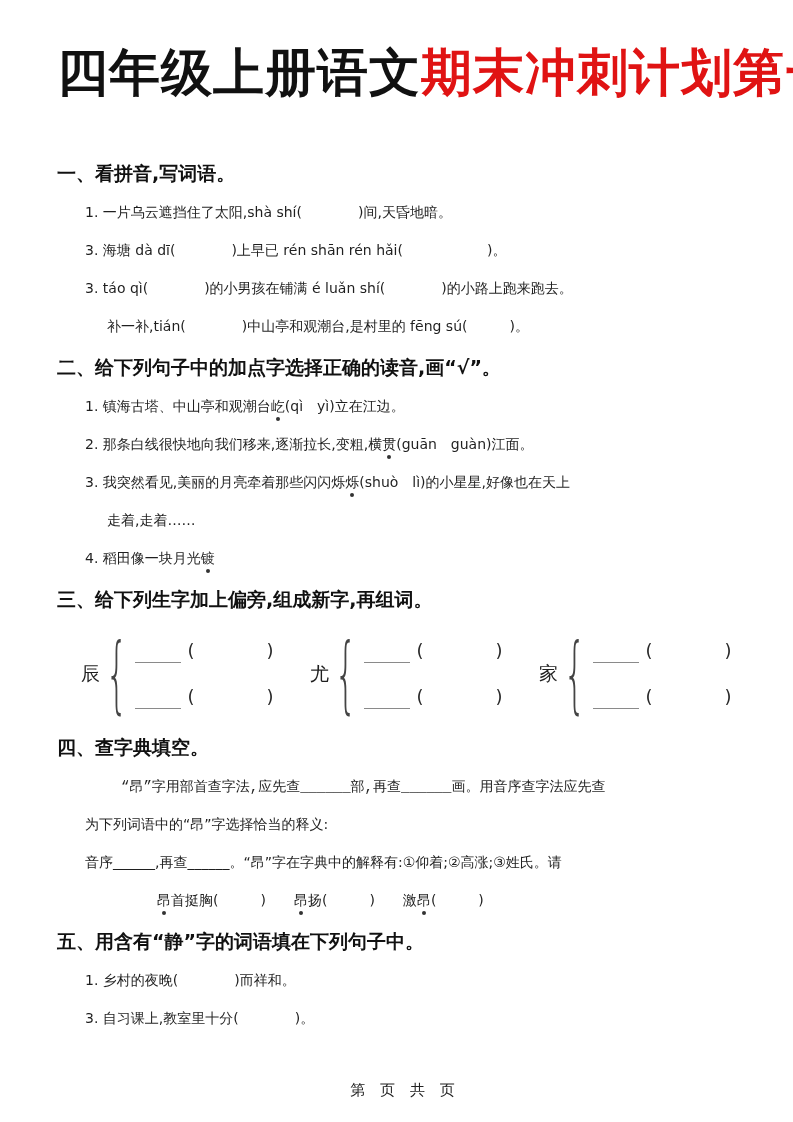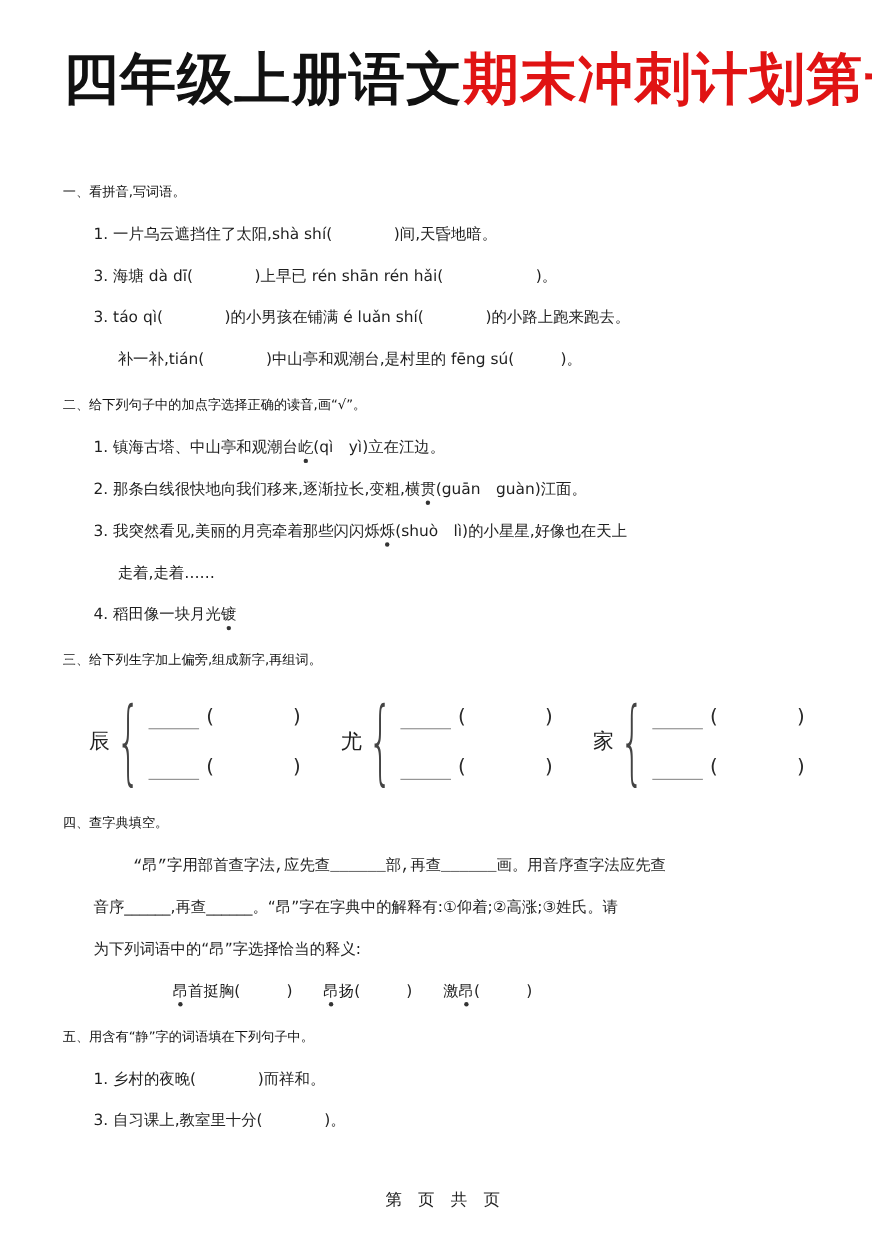--- a/index.html
+++ b/index.html
@@ -18,7 +18,7 @@
   }
   .title .red { color:#e01313; }
   .heading {
-    font-weight:400; font-size:12px; color:#111;
+    font-weight:700; font-size:19px; color:#111;
     height:40px; display:flex; align-items:center;
     white-space:nowrap; margin-top:2px;
   }

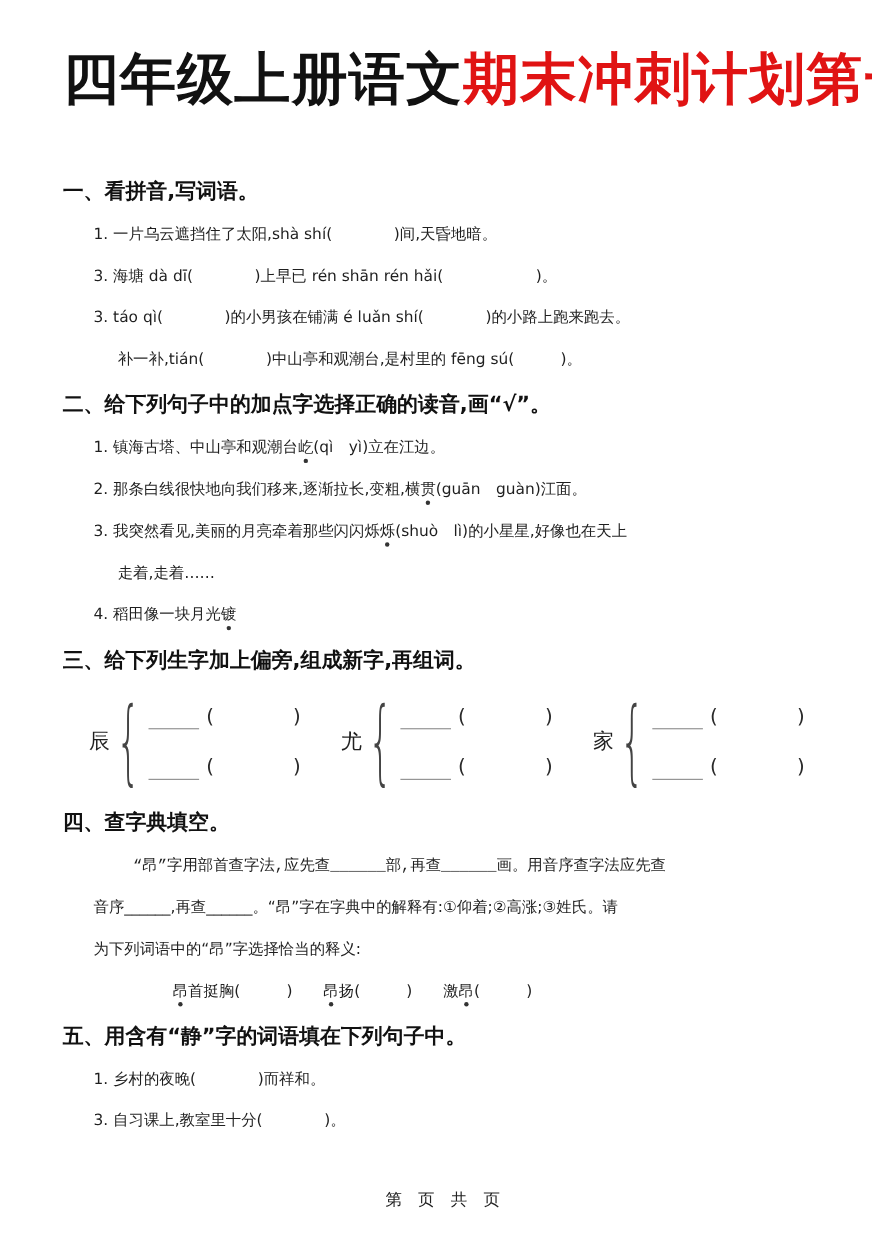--- a/index.html
+++ b/index.html
@@ -147,8 +147,8 @@
 
   <div class="heading">四、查字典填空。</div>
   <div class="line indent2">“昂”字用部首查字法,应先查______部,再查______画。用音序查字法应先查</div>
+  <div class="line">为下列词语中的“昂”字选择恰当的释义:</div>
   <div class="line">音序______,再查______。“昂”字在字典中的解释有:①仰着;②高涨;③姓氏。请</div>
-  <div class="line">为下列词语中的“昂”字选择恰当的释义:</div>
   <div class="line words">
       <span class="dot-under">昂</span>
       <span>首挺胸(　　　)　　</span>

